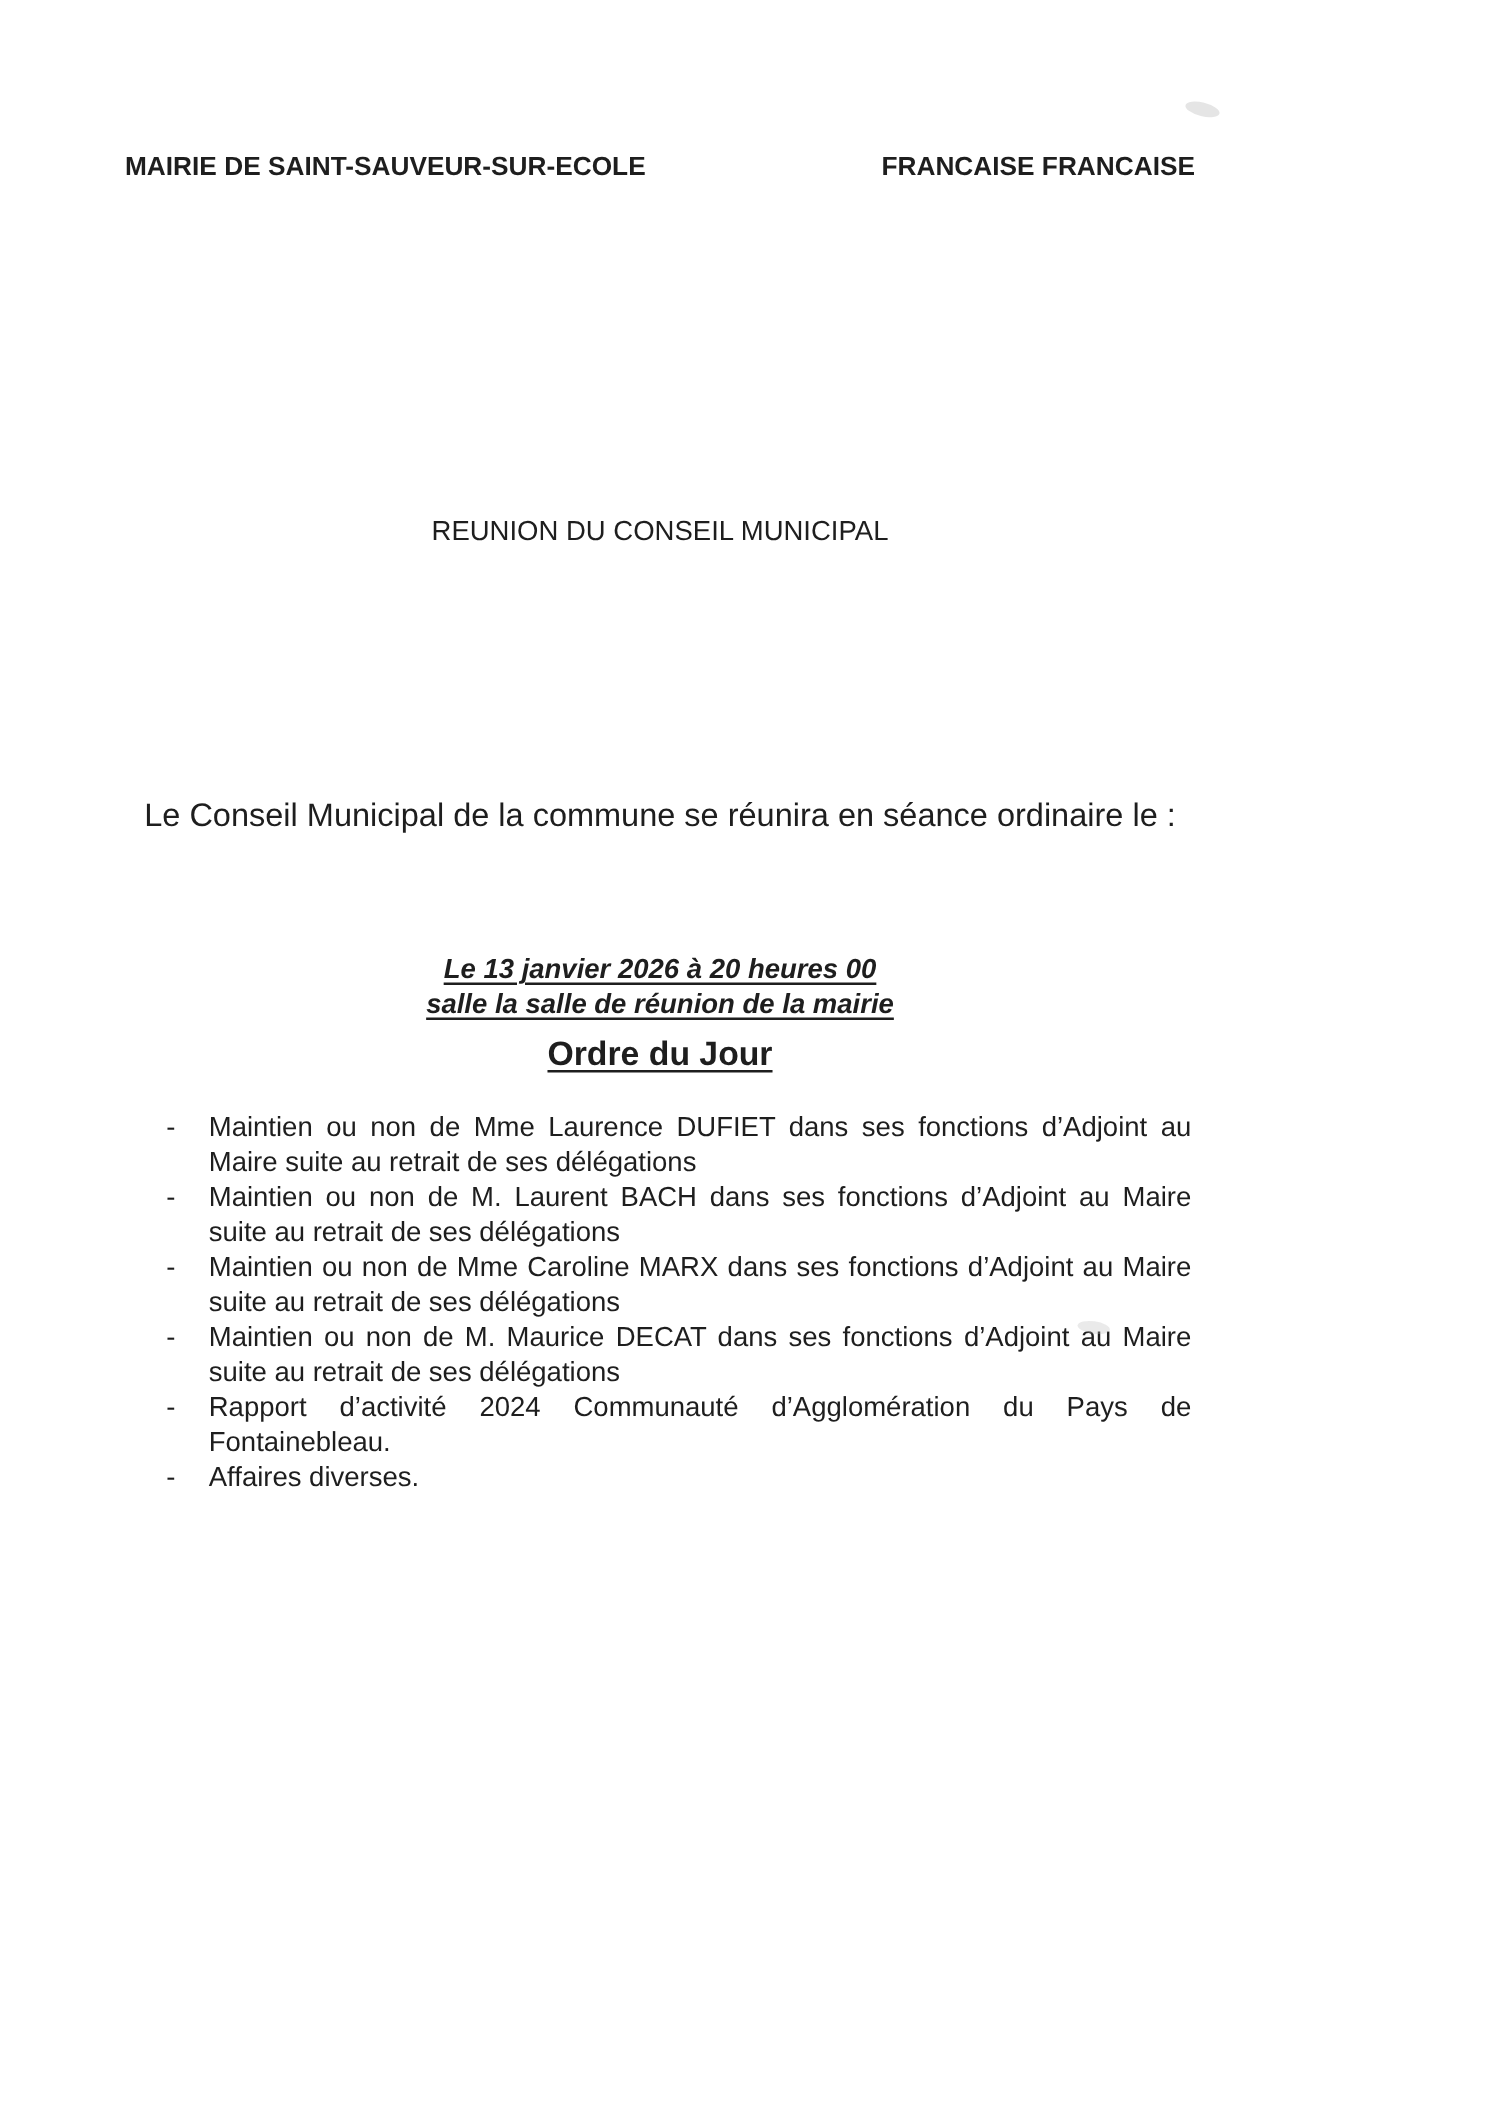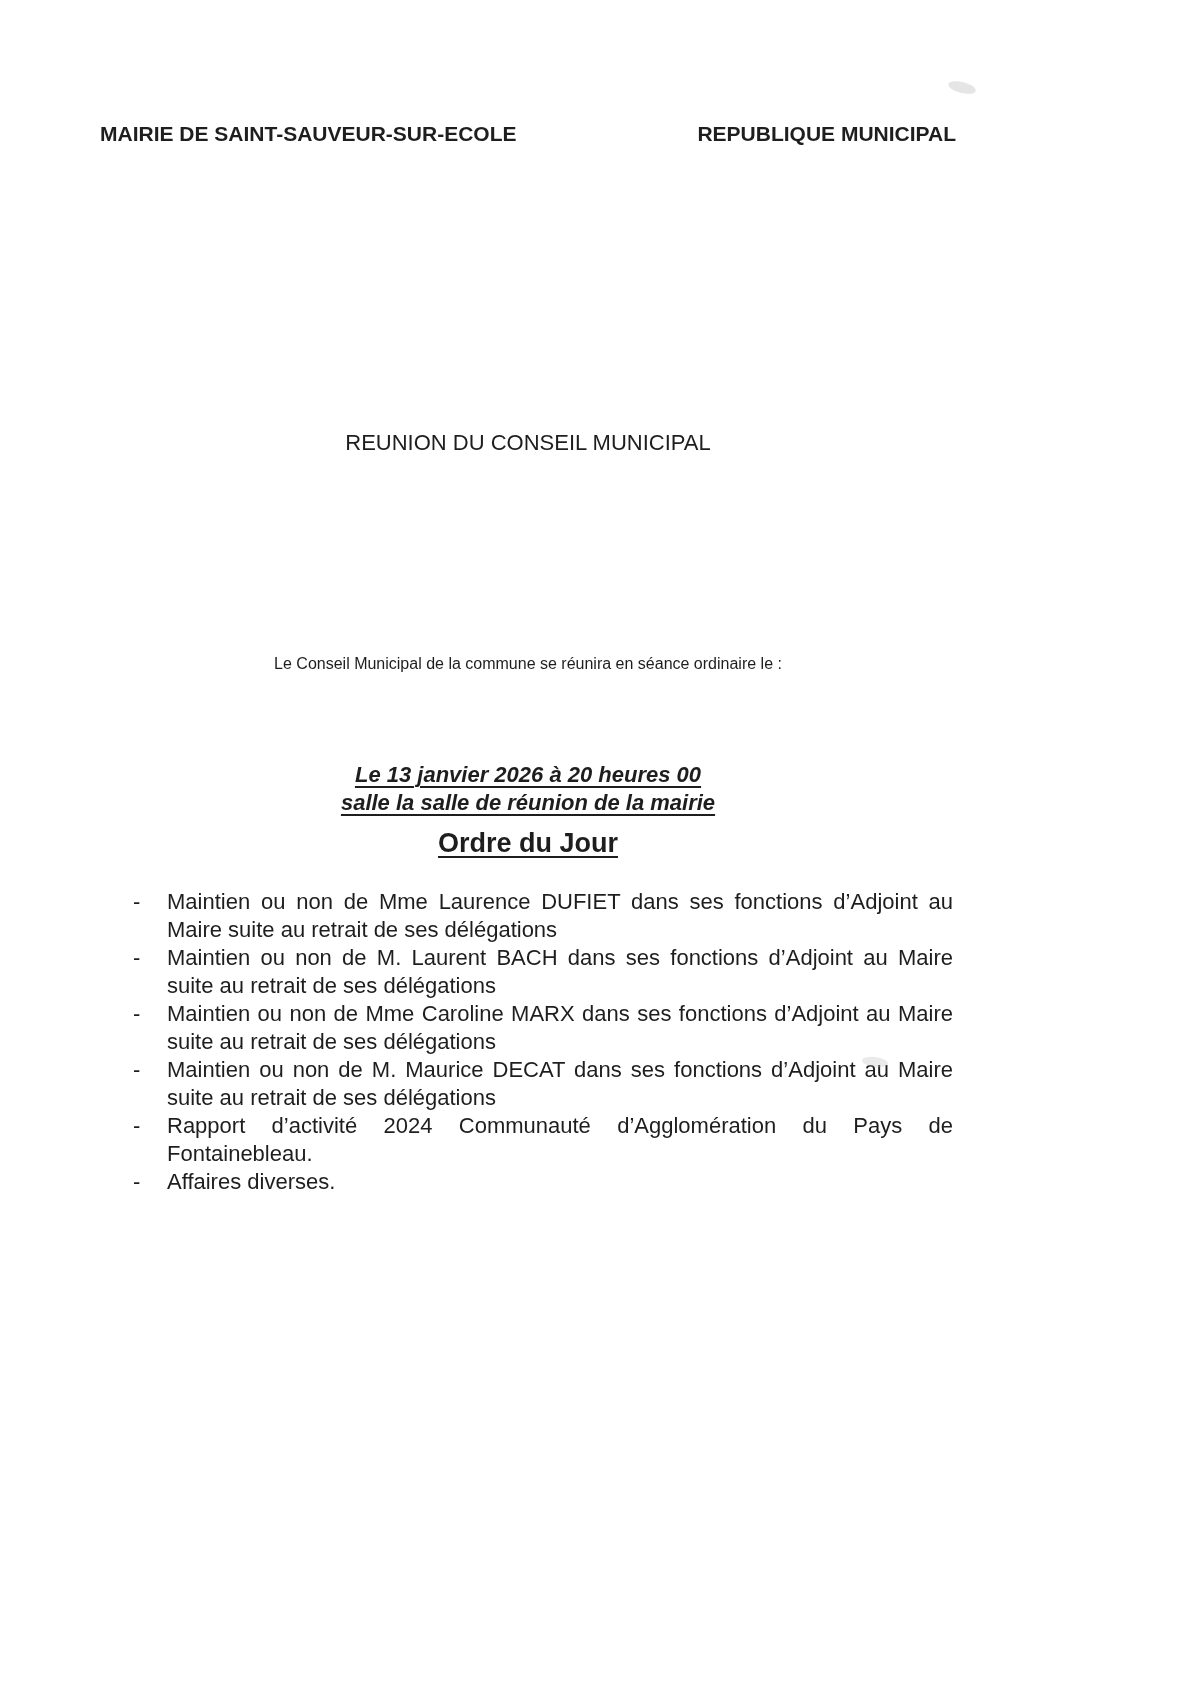--- a/index.html
+++ b/index.html
@@ -64,7 +64,7 @@
   <div class="header">
     <div class="header-row">
       <span>MAIRIE DE SAINT-SAUVEUR-SUR-ECOLE</span>
-      <span>REPUBLIQUE MUNICIPAL</span>
+      <span>FRANCAISE FRANCAISE</span>
     </div>
   </div>
 

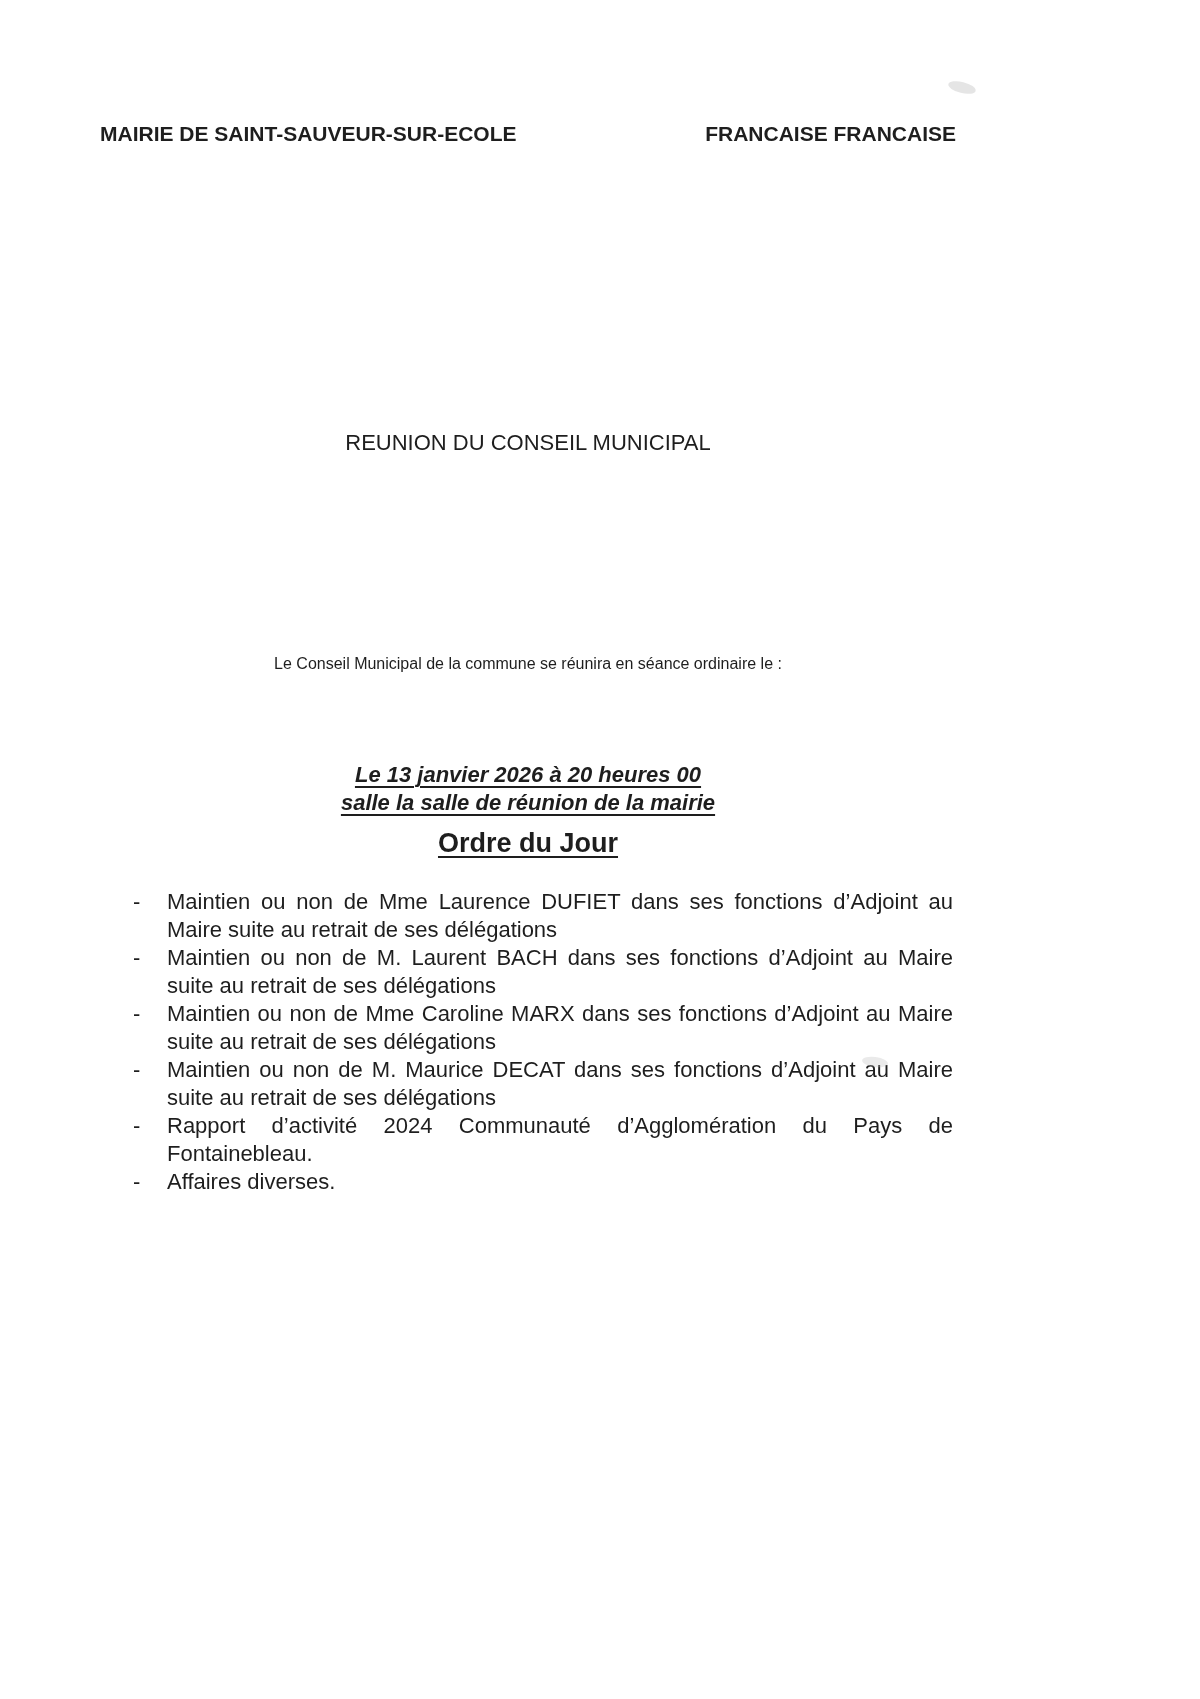--- a/index.html
+++ b/index.html
@@ -22,7 +22,7 @@
     font-weight:bold;font-size:21px;line-height:28px;}
   .address{font-size:21px;line-height:28px;font-weight:normal;}
   
-  .title-block{position:absolute;left:72px;top:429px;width:912px;text-align:center;
+  .title-block{position:absolute;left:72px;top:411px;width:912px;text-align:center;
     font-size:22px;line-height:28px;}
   .intro{position:absolute;left:100px;top:638px;width:856px;text-align:center;font-size:16px;line-height:28px;margin-top:12px;}
   .meeting{position:absolute;left:100px;top:761px;width:856px;text-align:center;

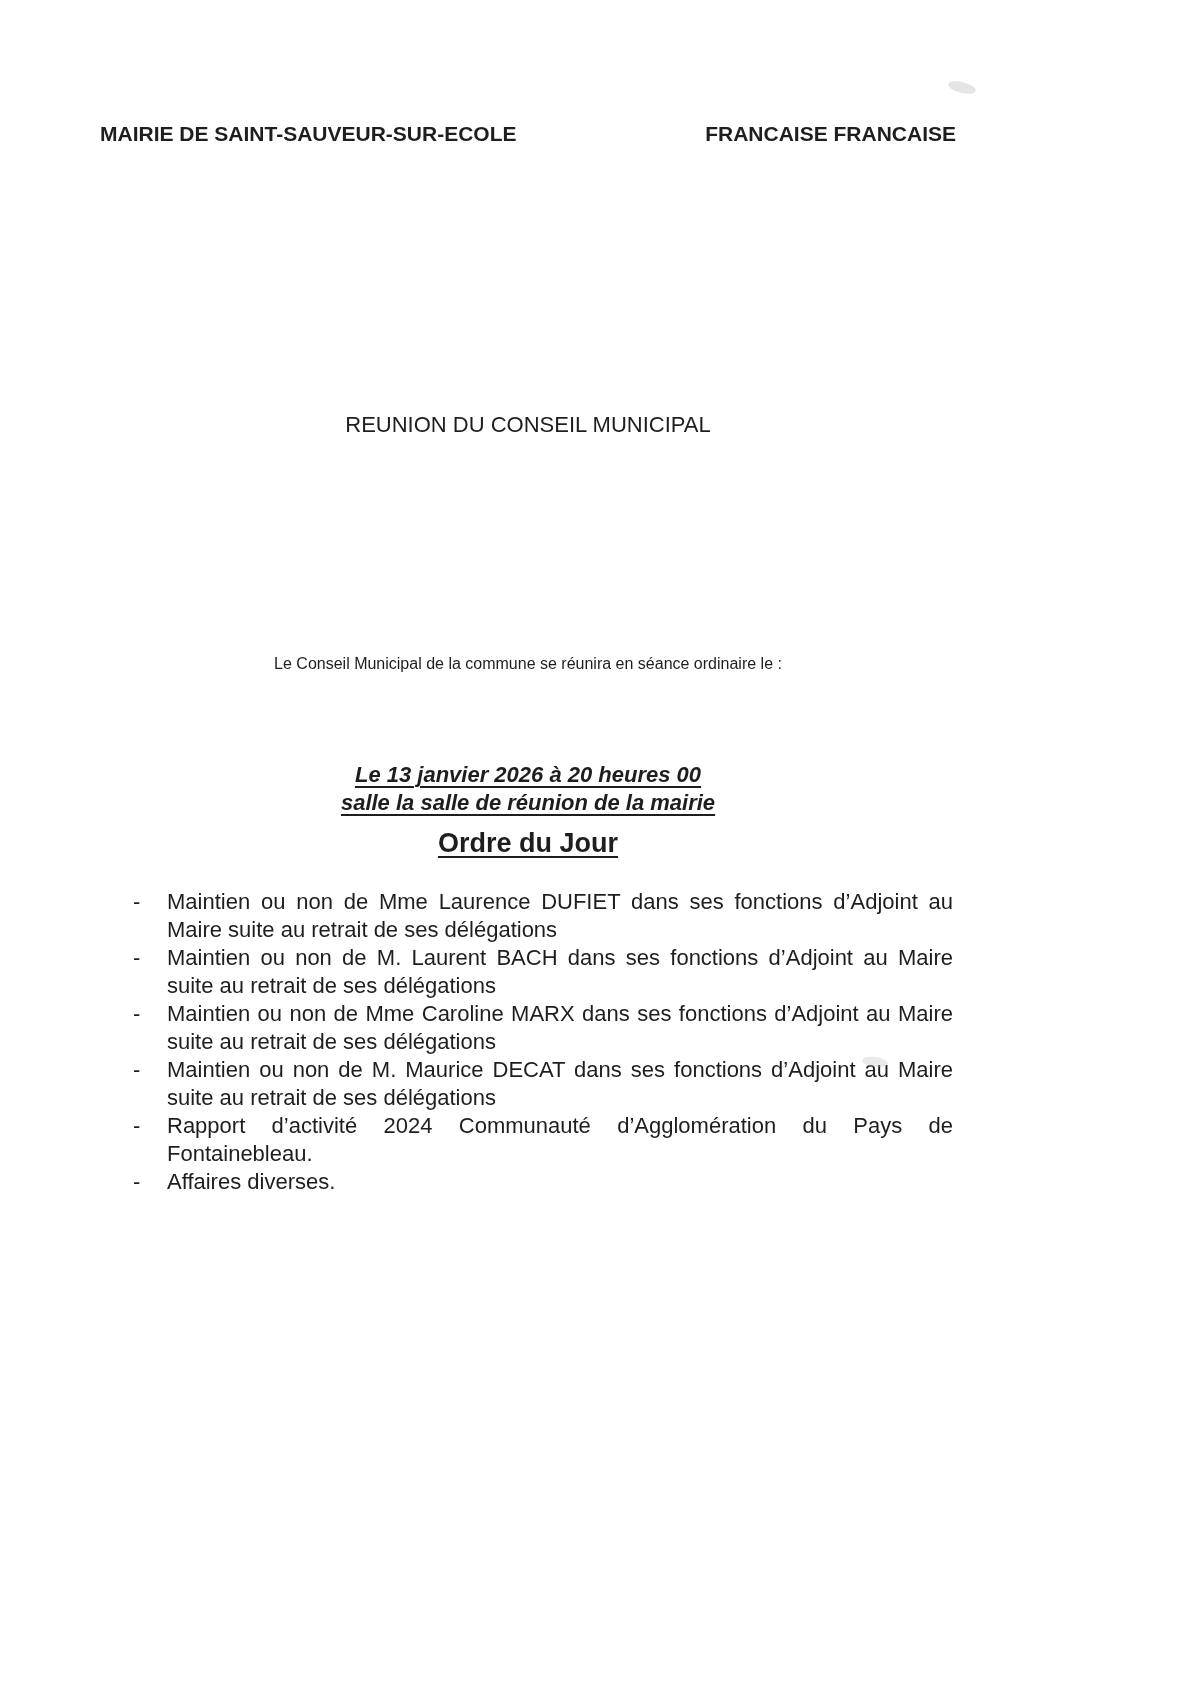--- a/index.html
+++ b/index.html
@@ -24,7 +24,7 @@
   
   .title-block{position:absolute;left:72px;top:411px;width:912px;text-align:center;
     font-size:22px;line-height:28px;}
-  .intro{position:absolute;left:100px;top:638px;width:856px;text-align:center;font-size:16px;line-height:28px;margin-top:12px;}
+  .intro{position:absolute;left:100px;top:638px;width:856px;text-align:center;font-size:26px;line-height:28px;}
   .meeting{position:absolute;left:100px;top:761px;width:856px;text-align:center;
     font-size:22px;font-weight:bold;font-style:italic;line-height:28px;}
   .meeting .u,.agenda-heading .u{

